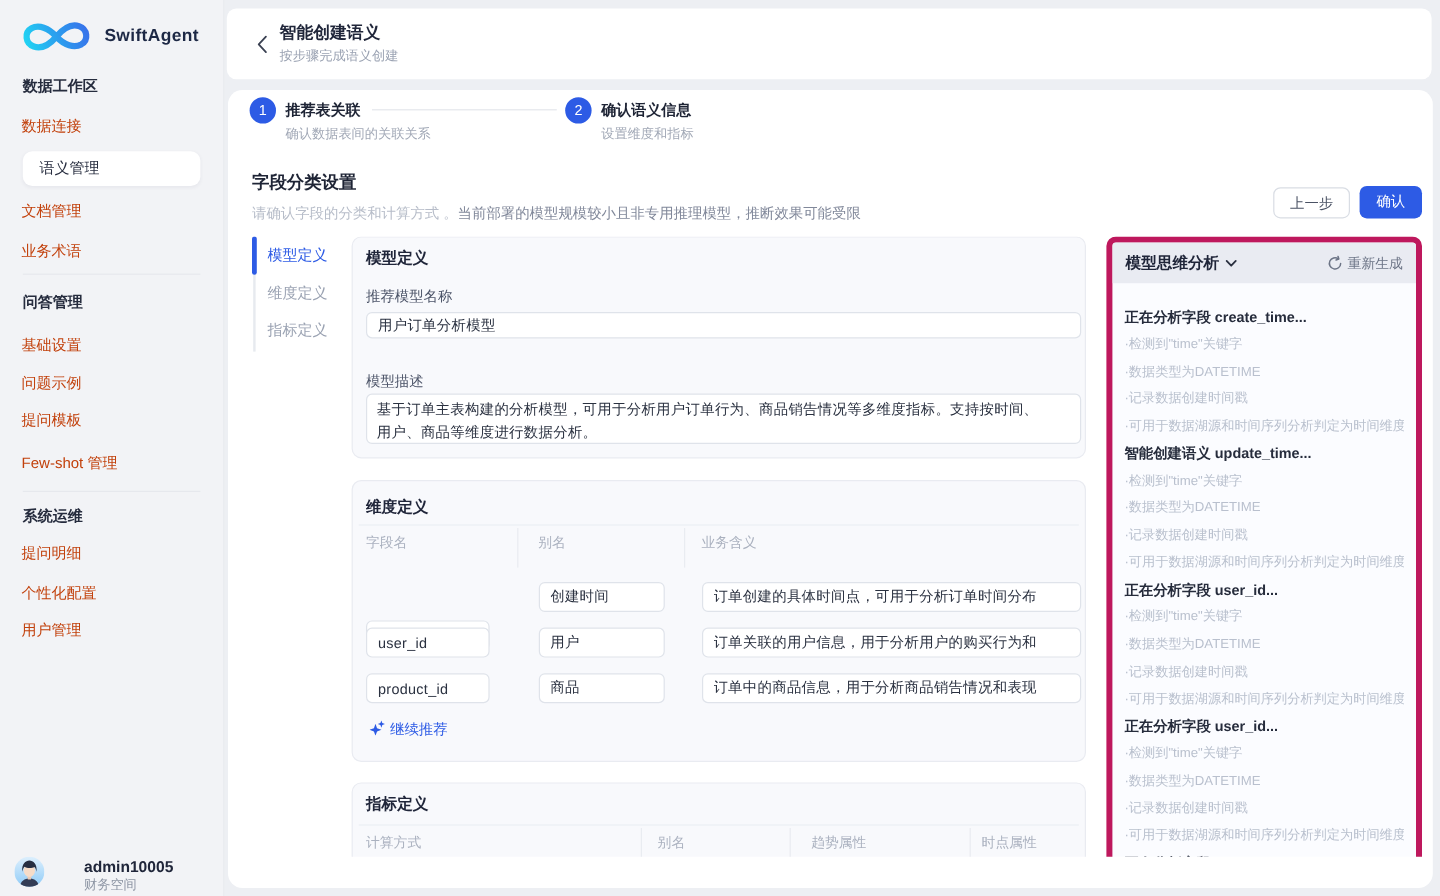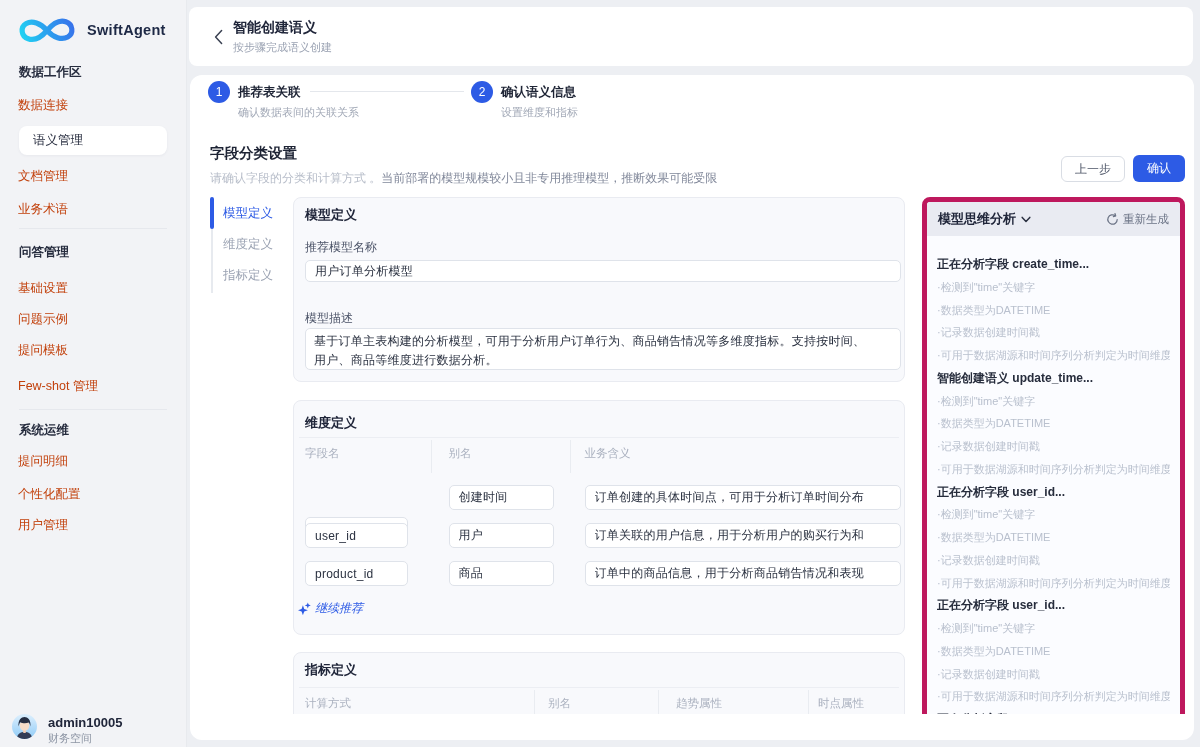--- a/index.html
+++ b/index.html
@@ -84,7 +84,7 @@
   .panel-divider { position:absolute; left:5px; right:5px; height:1px; background:#eceef3; }
   .col-h { position:absolute; font-size:11.5px; color:#aab1bf; line-height:16px; }
   .col-sep { position:absolute; width:1px; height:33px; background:#e9ecf1; }
-  .more-link { position:absolute; left:4px; display:flex; align-items:center; cursor:pointer;font-style:italic; }
+  .more-link { position:absolute; left:14px; display:flex; align-items:flex-start; cursor:pointer; }
   .more-link span { font-size:12px; color:var(--accent); margin-left:4px; line-height:16px; }
   
   .analysis {

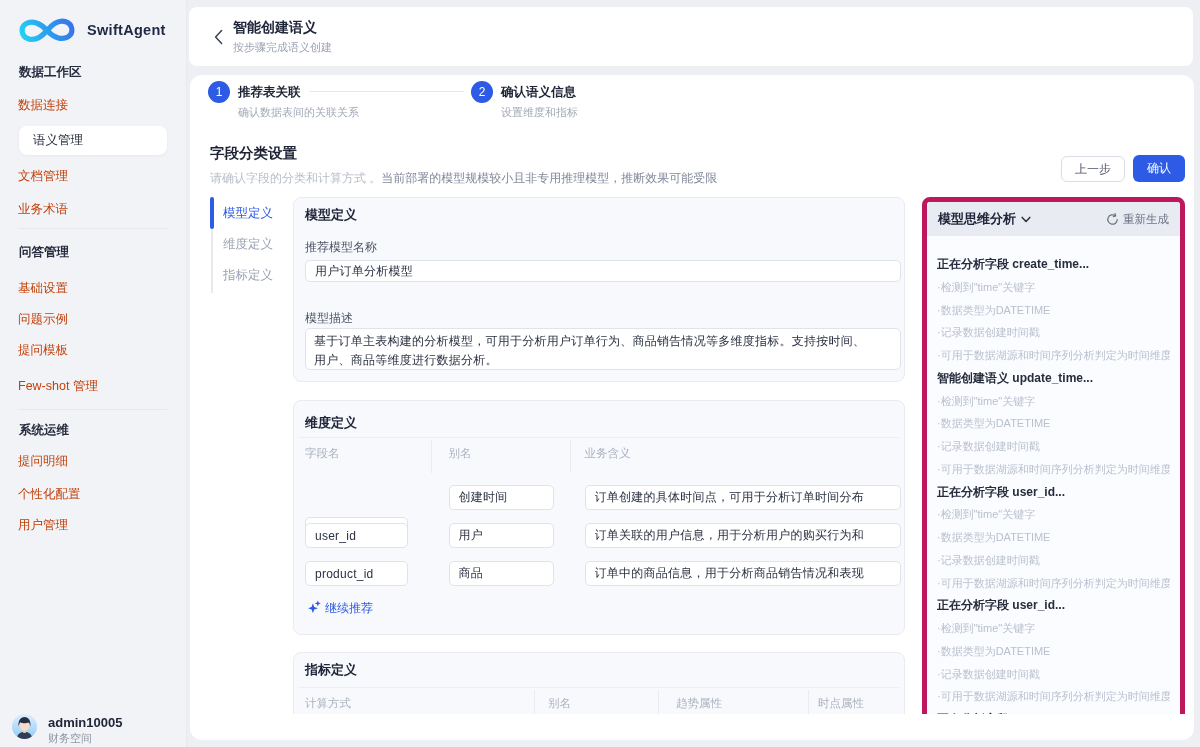--- a/index.html
+++ b/index.html
@@ -28,7 +28,7 @@
     box-shadow:0 1px 3px rgba(30,40,70,.05);
   }
   .nav-divider { position:absolute; left:19px; width:148px; height:1px; background:#e6e8ed; }
-  .user-box { position:absolute; left:12px; top:714px; display:flex; }
+  .user-box { position:absolute; left:12px; top:714px; display:flex;gap:22px; }
   .user-meta { margin-left:11px; }
   .user-name { font-size:13px; font-weight:700; color:#20263a; line-height:13px; margin-top:2px; }
   .user-space { font-size:11px; color:#8d95a4; line-height:12px; margin-top:3px; }

